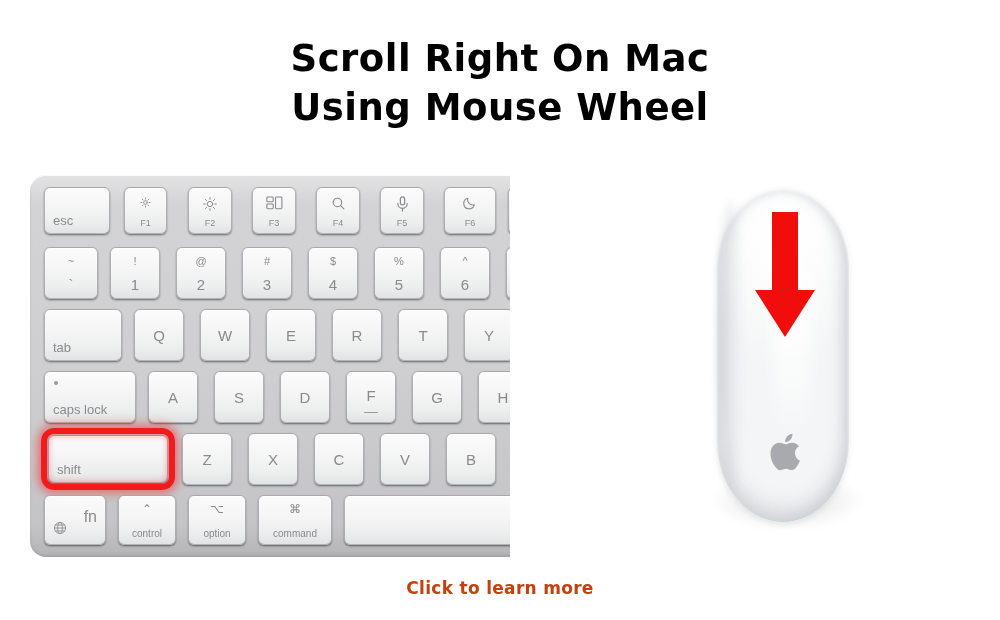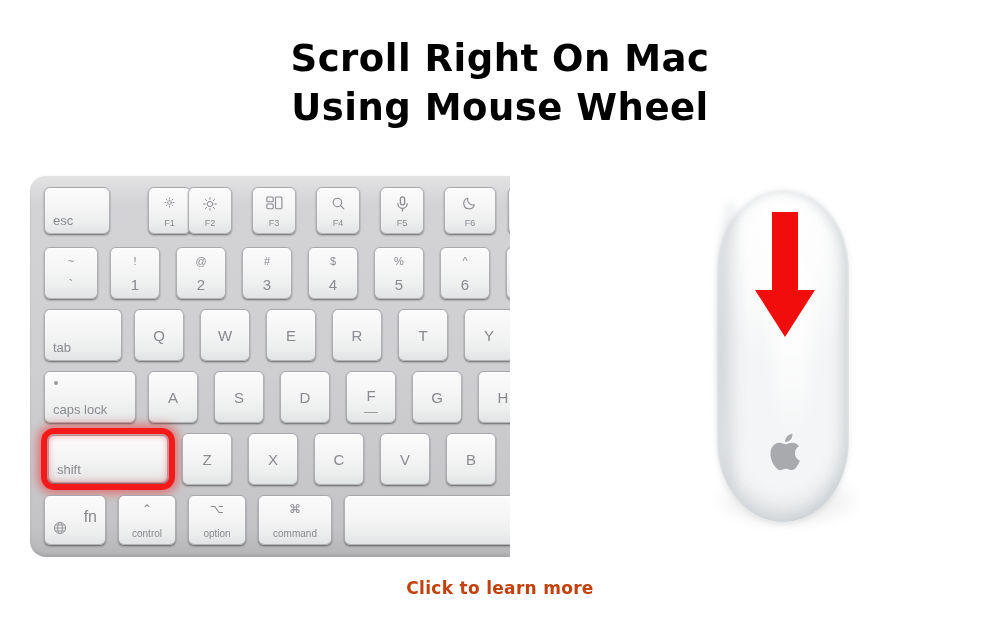--- a/index.html
+++ b/index.html
@@ -274,7 +274,7 @@
     <div class="key" style="left:14px; top:12px; width:66px; height:47px;">
       <span class="lbl lbl-bl">esc</span>
     </div>
-    <div class="key" style="left:94px; top:12px; width:43px; height:47px;margin-left:24px;">
+    <div class="key" style="left:94px; top:12px; width:43px; height:47px;">
       <span class="lbl lbl-icon">
         <svg width="13" height="13" viewBox="0 0 24 24" fill="none" stroke="#8a8a8f" stroke-width="1.6" stroke-linecap="round">
           <circle cx="12" cy="12" r="3.4"></circle>

